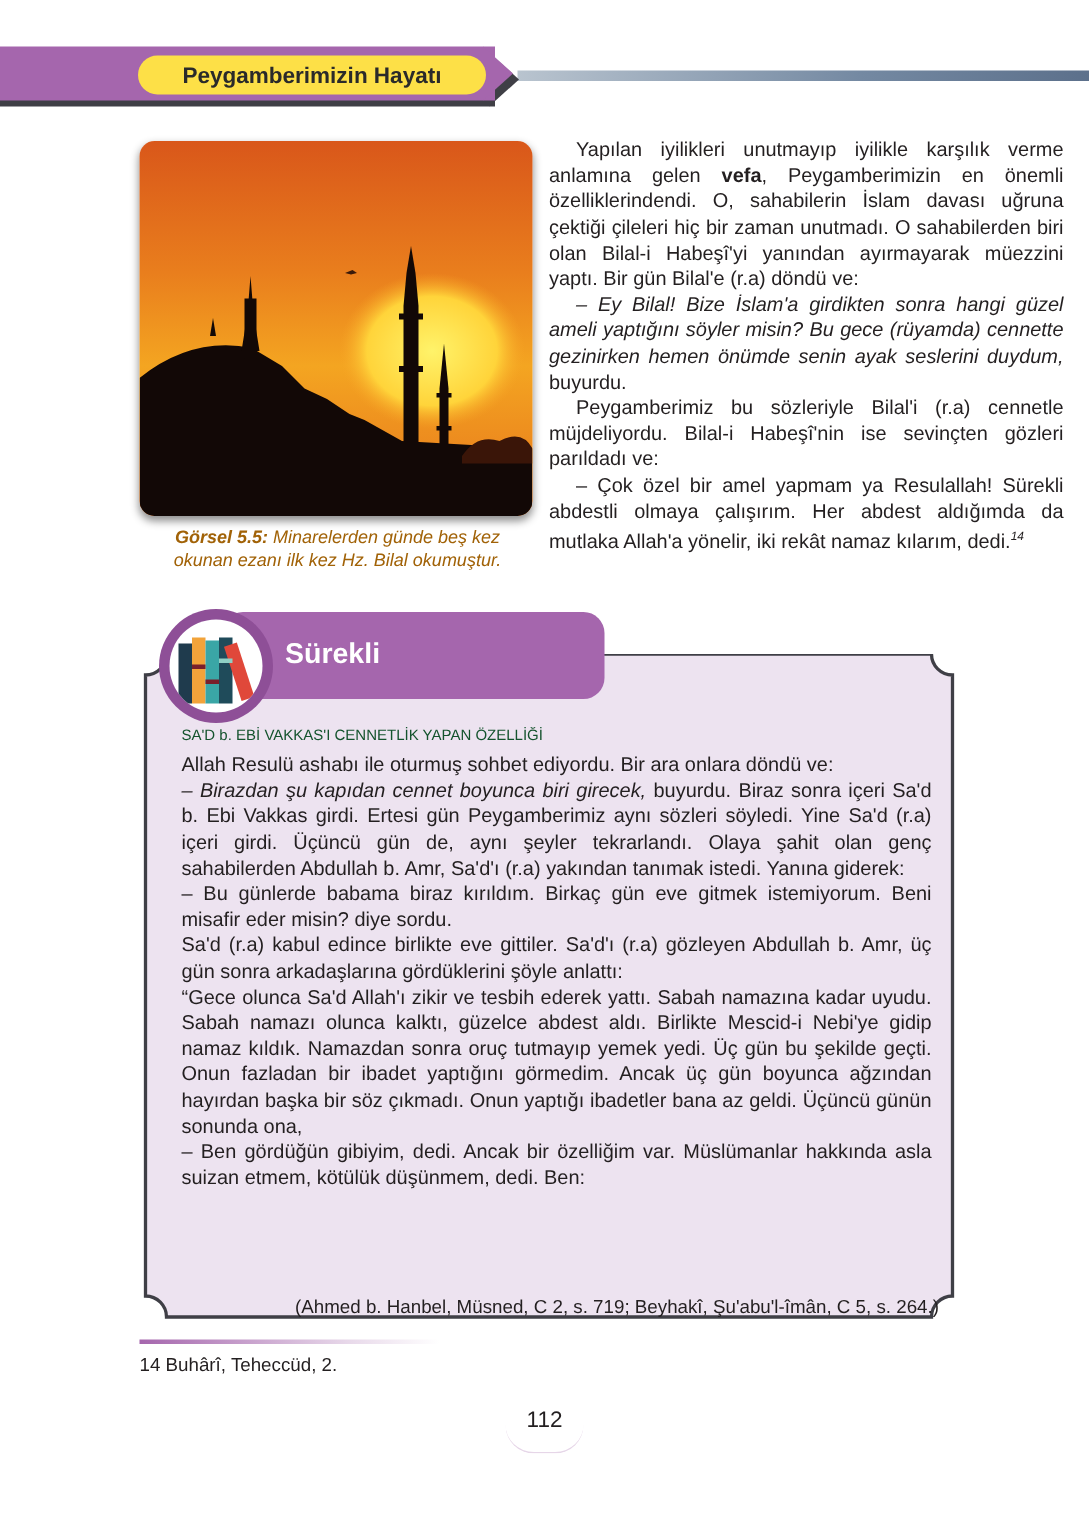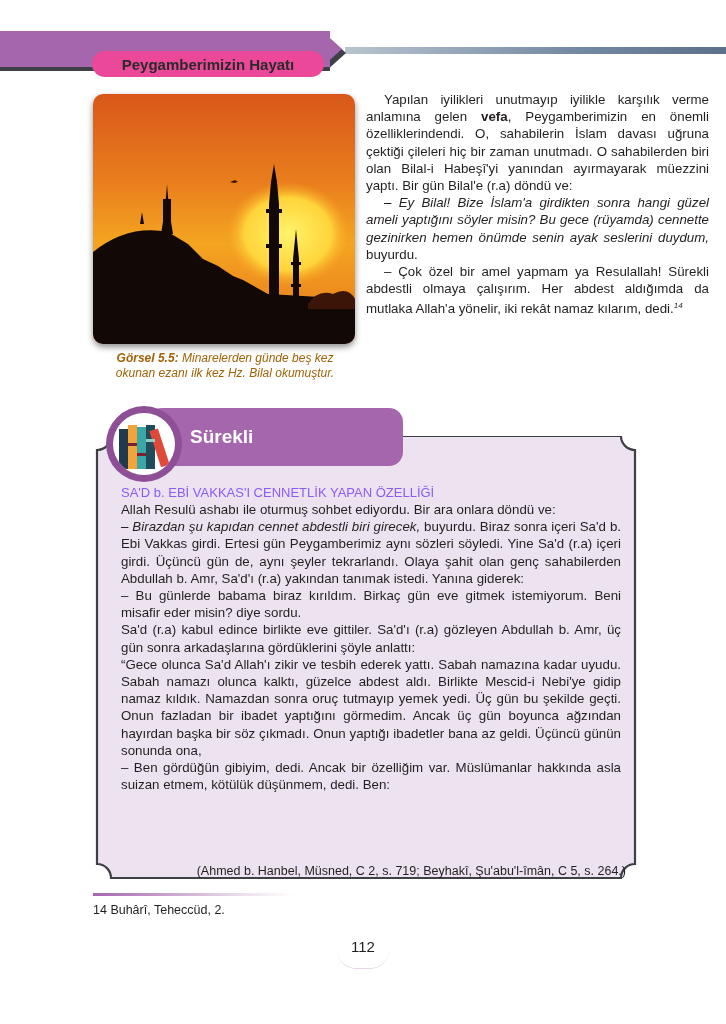--- a/index.html
+++ b/index.html
@@ -8,7 +8,7 @@
   .hdr-arrow{position:absolute;left:322px;top:31px;width:0;height:0;border-top:18px solid transparent;border-bottom:18px solid transparent;border-left:20px solid #a566ad;}
   .hdr-arrow-shadow{position:absolute;left:326px;top:35px;width:0;height:0;border-top:18px solid transparent;border-bottom:18px solid transparent;border-left:20px solid #3f3f46;}
   .hdr-shadow{position:absolute;left:0;top:63px;width:330px;height:8px;background:#3f3f46;}
-  .hdr-pill{position:absolute;left:92px;top:37px;width:232px;height:26px;background:#ec4899;border-radius:13px;display:flex;align-items:center;justify-content:center;font-weight:bold;font-size:15px;color:#2a2a2a;margin-top:14px;}
+  .hdr-pill{position:absolute;left:92px;top:37px;width:232px;height:26px;background:#fde047;border-radius:13px;display:flex;align-items:center;justify-content:center;font-weight:bold;font-size:15px;color:#2a2a2a;}
   .hdr-line{position:absolute;left:345px;top:47px;width:381px;height:7px;background:linear-gradient(90deg,#b9c4cf,#7489a2 60%,#5c708b);}
 
   .photo{position:absolute;left:93px;top:94px;width:262px;height:250px;border-radius:10px;overflow:hidden;box-shadow:0 3px 6px rgba(0,0,0,0.45);background:linear-gradient(180deg,#d9571a 0%,#e97e1d 35%,#f4a521 60%,#e6731c 100%);}

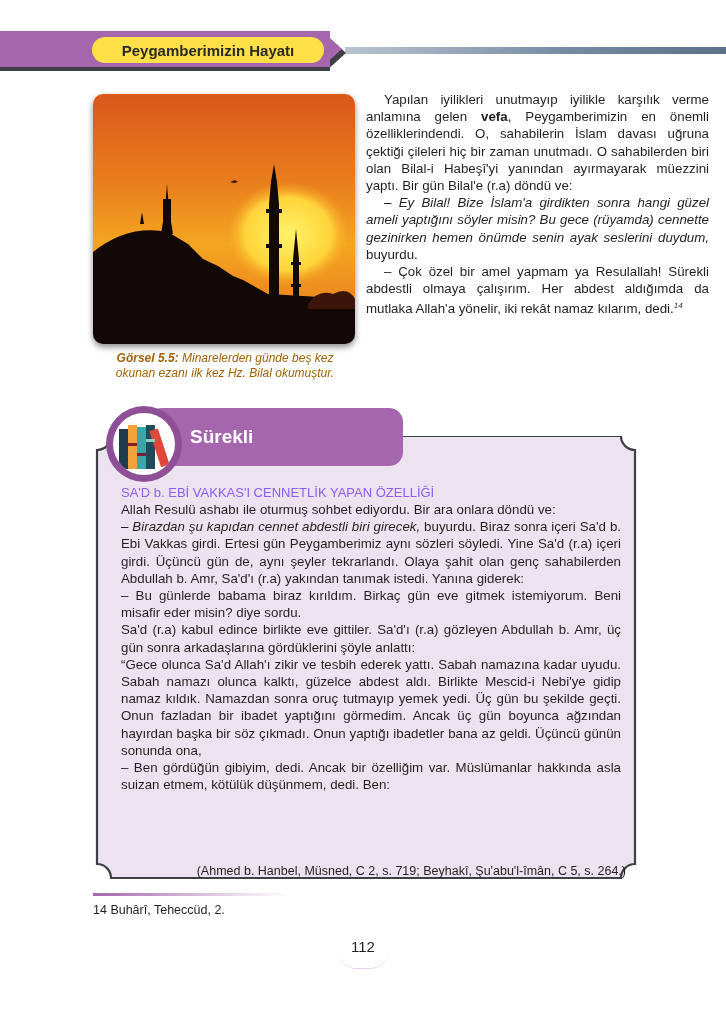--- a/index.html
+++ b/index.html
@@ -78,6 +78,7 @@
 <div class="right-text">
   <p><span>Yapılan iyilikleri unutmayıp iyilikle karşılık verme anlamına gelen </span><b>vefa</b><span>, Peygamberimizin en önemli özelliklerindendi. O, sahabilerin İslam davası uğruna çektiği çileleri hiç bir zaman unutmadı. O sahabilerden biri olan Bilal-i Habeşî'yi yanından ayırmayarak müezzini yaptı. Bir gün Bilal'e (r.a) döndü ve:</span></p>
   <p><i>– Ey Bilal! Bize İslam'a girdikten sonra hangi güzel ameli yaptığını söyler misin? Bu gece (rüyamda) cennette gezinirken hemen önümde senin ayak seslerini duydum,</i><span> buyurdu.</span></p>
+  <p>Peygamberimiz bu sözleriyle Bilal'i (r.a) cennetle müjdeliyordu. Bilal-i Habeşî'nin ise sevinçten gözleri parıldadı ve:</p>
   <p><span>– Çok özel bir amel yapmam ya Resulallah! Sürekli abdestli olmaya çalışırım. Her abdest aldığımda da mutlaka Allah'a yönelir, iki rekât namaz kılarım, dedi.</span><sup>14</sup></p>
 </div>
 

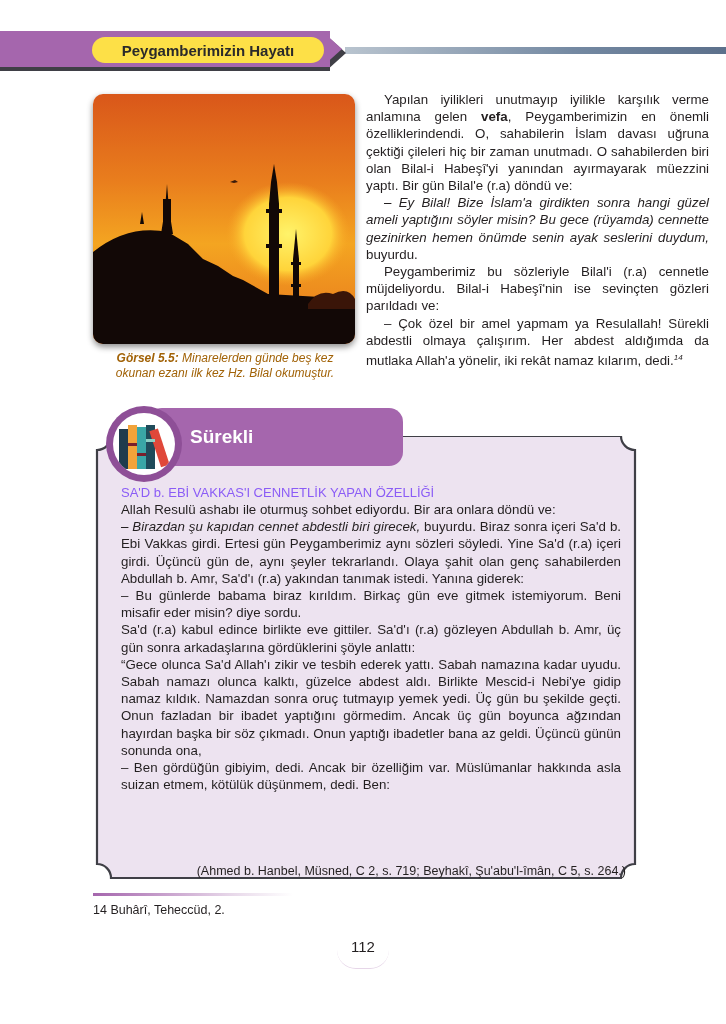--- a/index.html
+++ b/index.html
@@ -26,7 +26,7 @@
   .icon-circle{position:absolute;left:106px;top:406px;width:76px;height:76px;border-radius:50%;background:#8e4f97;}
   .icon-inner{position:absolute;left:113px;top:413px;width:62px;height:62px;border-radius:50%;background:#ffffff;overflow:hidden;}
 
-  .box-title{position:absolute;left:121px;top:485px;font-size:13px;color:#8b5cf6;}
+  .box-title{position:absolute;left:121px;top:485px;font-size:10px;color:#14532d;}
   .box-text{position:absolute;left:121px;top:501px;width:500px;font-size:13.3px;line-height:17.2px;text-align:justify;color:#231f20;}
   .box-text p{margin:0;}
   .box-ref{position:absolute;left:121px;top:864px;width:505px;text-align:right;font-size:12.5px;color:#231f20;}

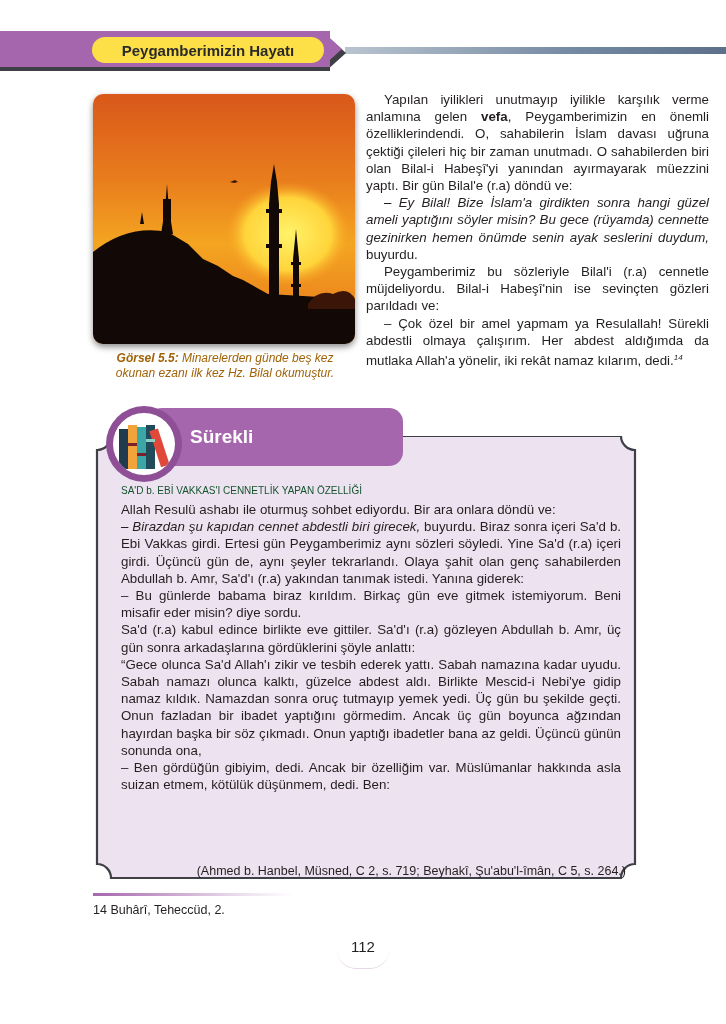--- a/index.html
+++ b/index.html
@@ -106,7 +106,7 @@
 <div class="box-title">SA'D b. EBİ VAKKAS'I CENNETLİK YAPAN ÖZELLİĞİ</div>
 <div class="box-text">
   <p>Allah Resulü ashabı ile oturmuş sohbet ediyordu. Bir ara onlara döndü ve:</p>
-  <p><i>– Birazdan şu kapıdan cennet abdestli biri girecek,</i><span> buyurdu. Biraz sonra içeri Sa'd b. Ebi Vakkas girdi. Ertesi gün Peygamberimiz aynı sözleri söyledi. Yine Sa'd (r.a) içeri girdi. Üçüncü gün de, aynı şeyler tekrarlandı. Olaya şahit olan genç sahabilerden Abdullah b. Amr, Sa'd'ı (r.a) yakından tanımak istedi. Yanına giderek:</span></p>
+  <p><i>– Birazdan şu kapıdan cennet boyunca biri girecek,</i><span> buyurdu. Biraz sonra içeri Sa'd b. Ebi Vakkas girdi. Ertesi gün Peygamberimiz aynı sözleri söyledi. Yine Sa'd (r.a) içeri girdi. Üçüncü gün de, aynı şeyler tekrarlandı. Olaya şahit olan genç sahabilerden Abdullah b. Amr, Sa'd'ı (r.a) yakından tanımak istedi. Yanına giderek:</span></p>
   <p>– Bu günlerde babama biraz kırıldım. Birkaç gün eve gitmek istemiyorum. Beni misafir eder misin? diye sordu.</p>
   <p>Sa'd (r.a) kabul edince birlikte eve gittiler. Sa'd'ı (r.a) gözleyen Abdullah b. Amr, üç gün sonra arkadaşlarına gördüklerini şöyle anlattı:</p>
   <p>“Gece olunca Sa'd Allah'ı zikir ve tesbih ederek yattı. Sabah namazına kadar uyudu. Sabah namazı olunca kalktı, güzelce abdest aldı. Birlikte Mescid-i Nebi'ye gidip namaz kıldık. Namazdan sonra oruç tutmayıp yemek yedi. Üç gün bu şekilde geçti. Onun fazladan bir ibadet yaptığını görmedim. Ancak üç gün boyunca ağzından hayırdan başka bir söz çıkmadı. Onun yaptığı ibadetler bana az geldi. Üçüncü günün sonunda ona,</p>

